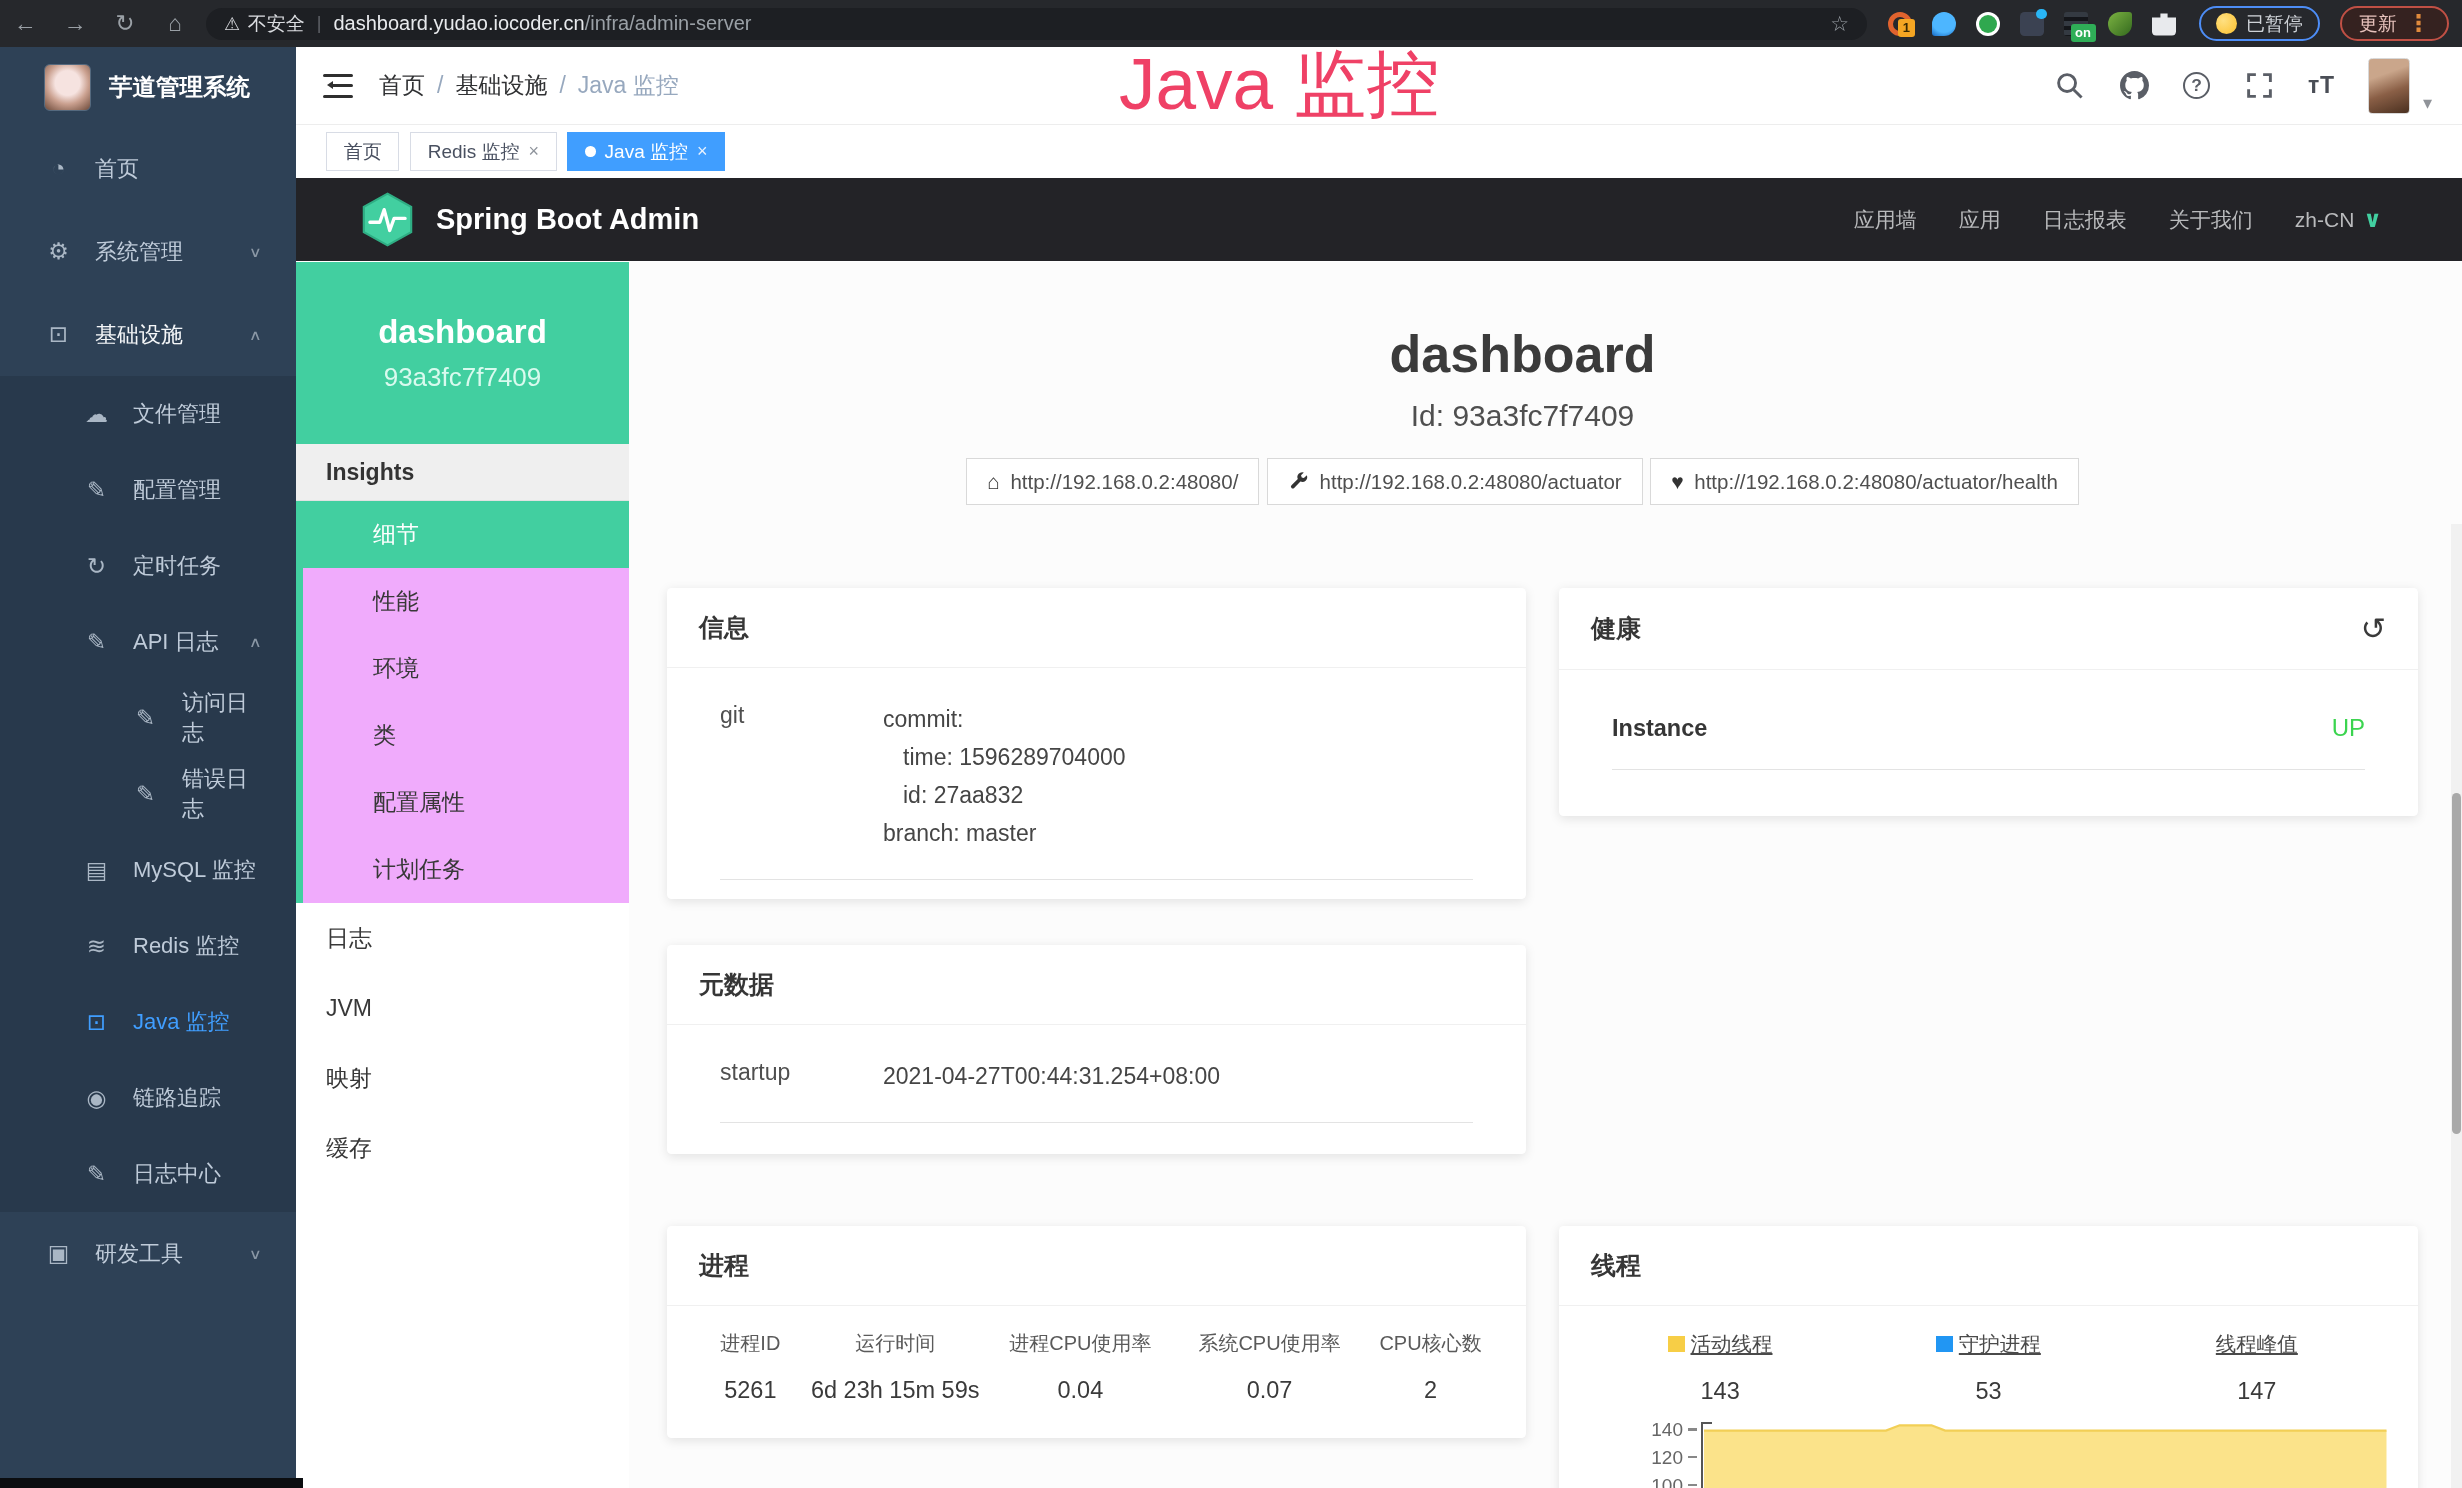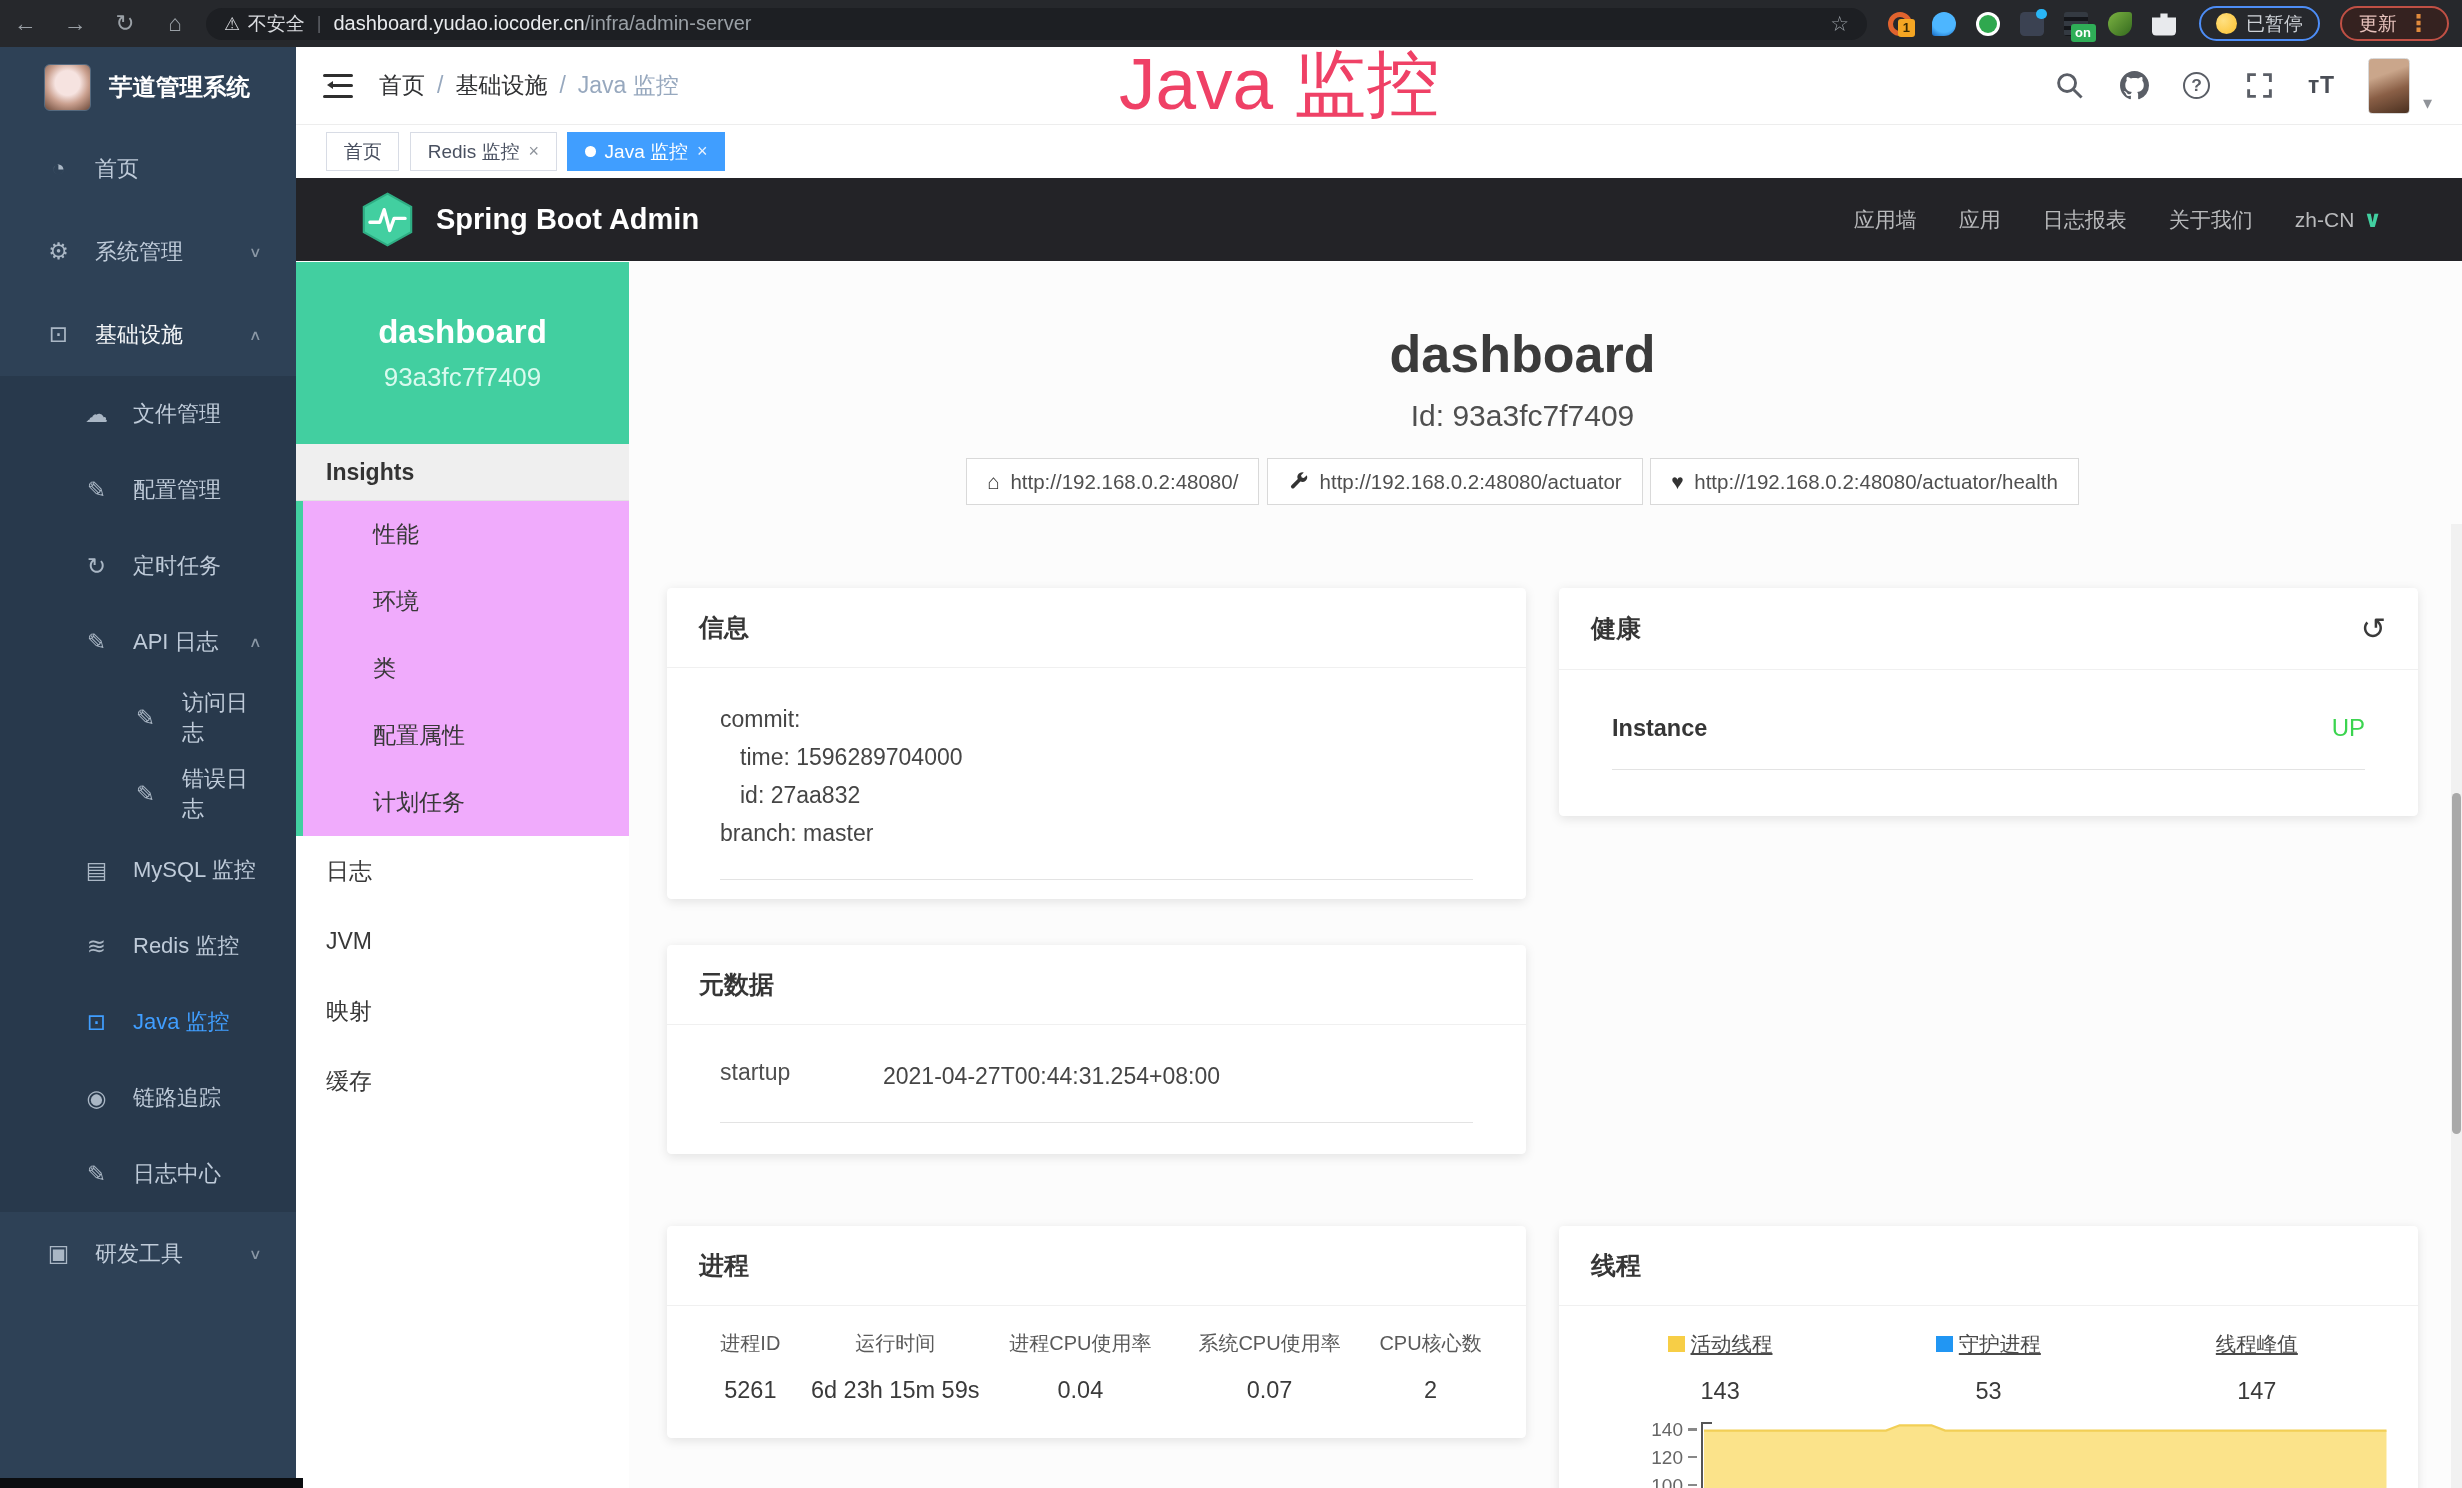--- a/index.html
+++ b/index.html
@@ -344,6 +344,7 @@
       <span class="inst-id">93a3fc7f7409</span>
     </div>
     <div class="sba-sec">Insights</div>
+    <div class="sba-it active">细节</div>
     <div class="sba-it">性能</div>
     <div class="sba-it">环境</div>
     <div class="sba-it">类</div>

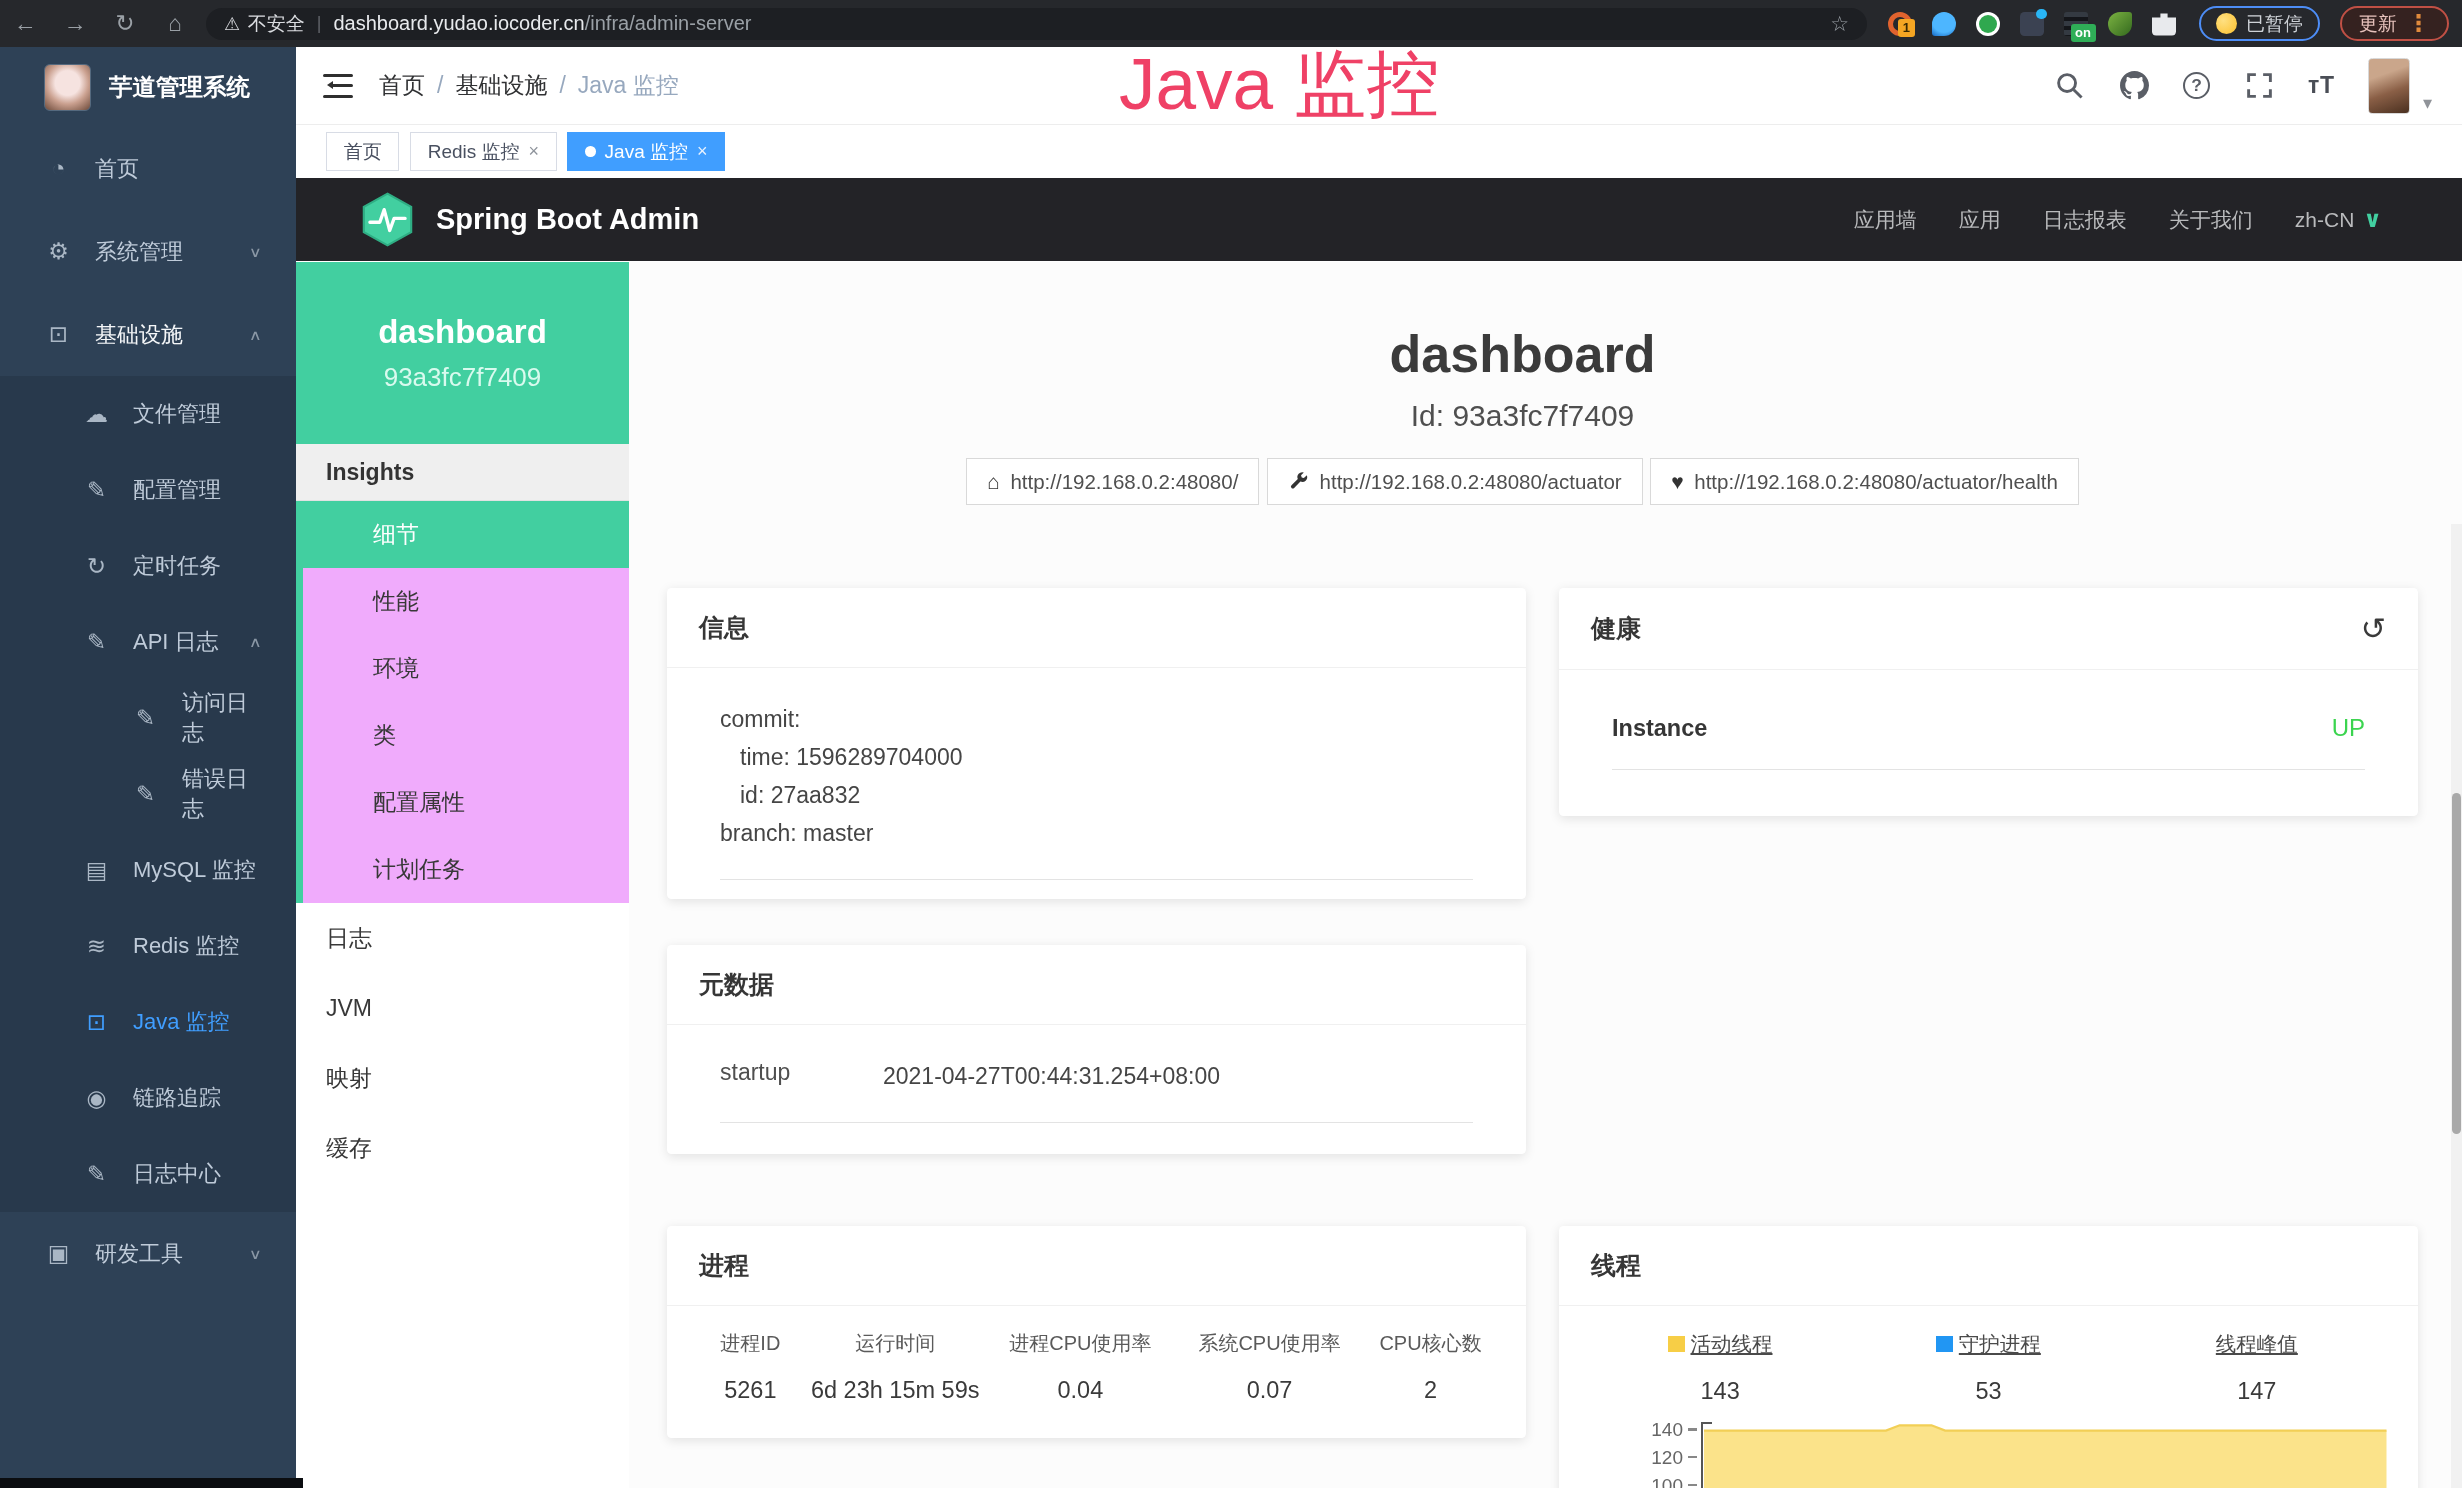--- a/index.html
+++ b/index.html
@@ -384,6 +384,7 @@
         </div>
         <div class="card-b">
           <div class="kv u-row">
+            <span class="k">git</span>
             <span class="v">
               <div>commit:</div>
               <div class="indent">time: 1596289704000</div>

